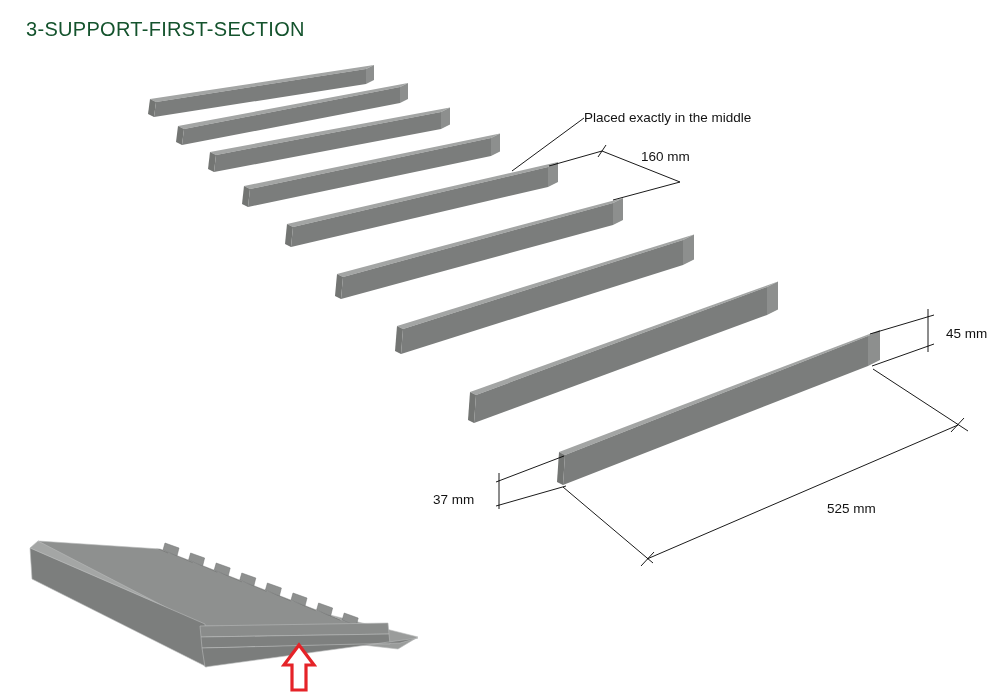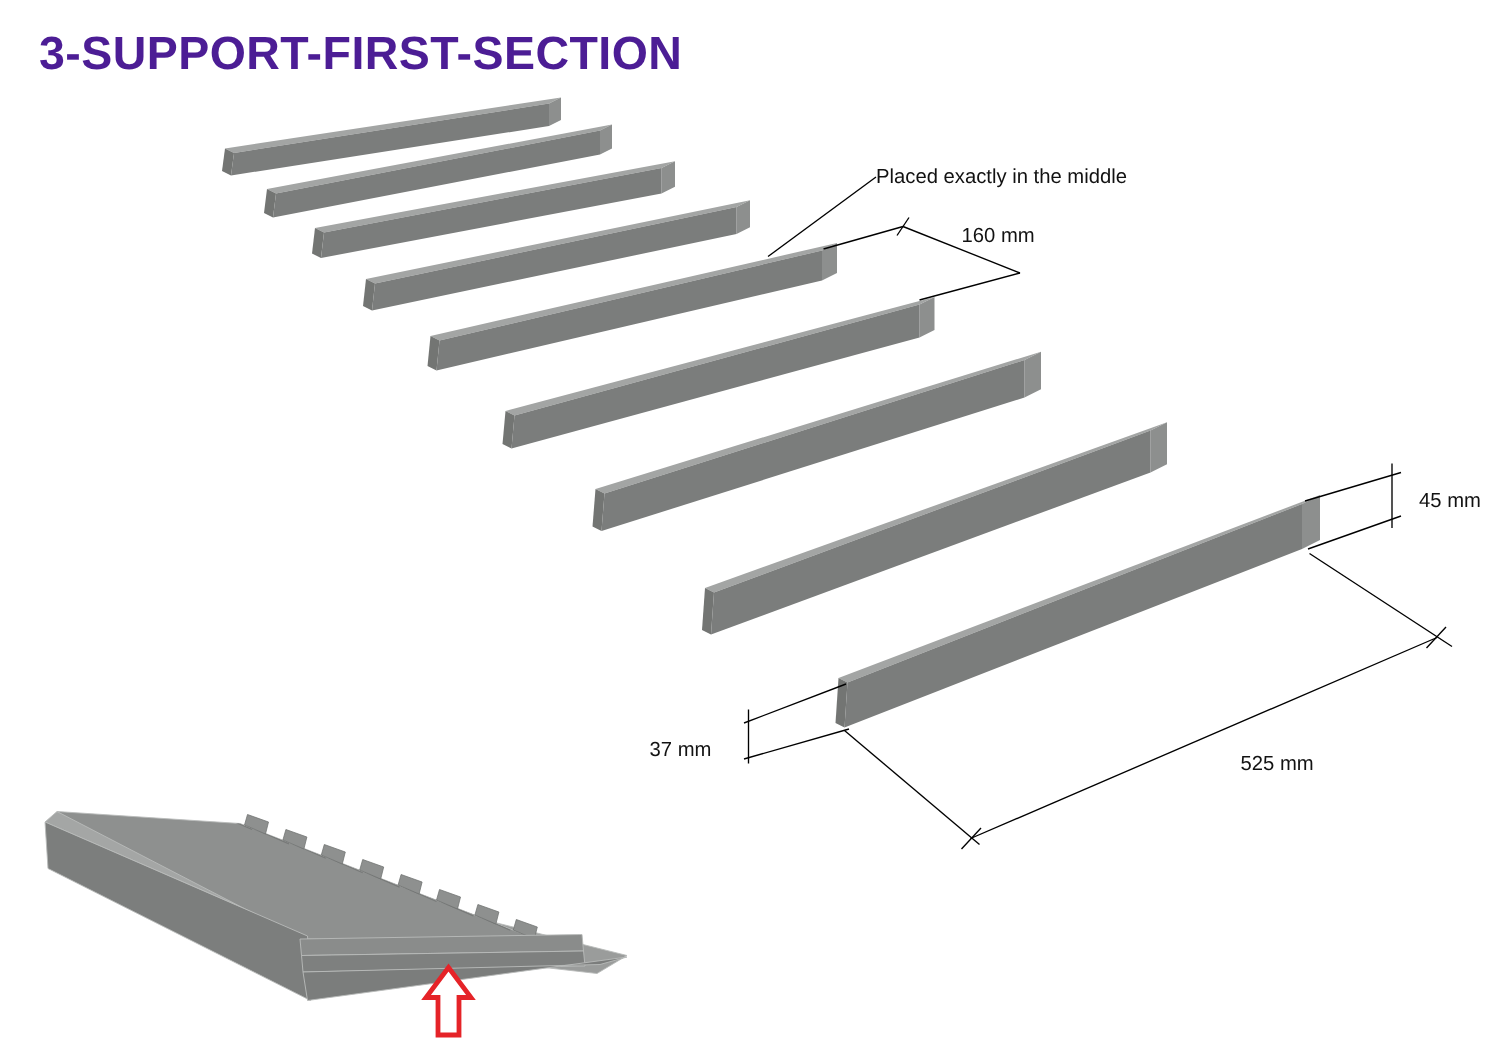--- a/index.html
+++ b/index.html
@@ -5,8 +5,8 @@
   html,body{margin:0;padding:0;background:#ffffff;}
   #stage{position:relative;width:1000px;height:700px;background:#ffffff;overflow:hidden;
          font-family:"Liberation Sans",sans-serif;}
-  #title{position:absolute;left:26px;top:18px;font-size:31px;font-weight:700;
-         color:#4c1d95;letter-spacing:0.3px;white-space:nowrap;}
+  #title{position:absolute;left:26px;top:18px;font-size:20px;font-weight:400;
+         color:#14532d;letter-spacing:0.3px;white-space:nowrap;}
   svg{position:absolute;left:0;top:0;}
   .dimtext{font-family:"Liberation Sans",sans-serif;font-size:13.5px;fill:#121212;}
 </style>

